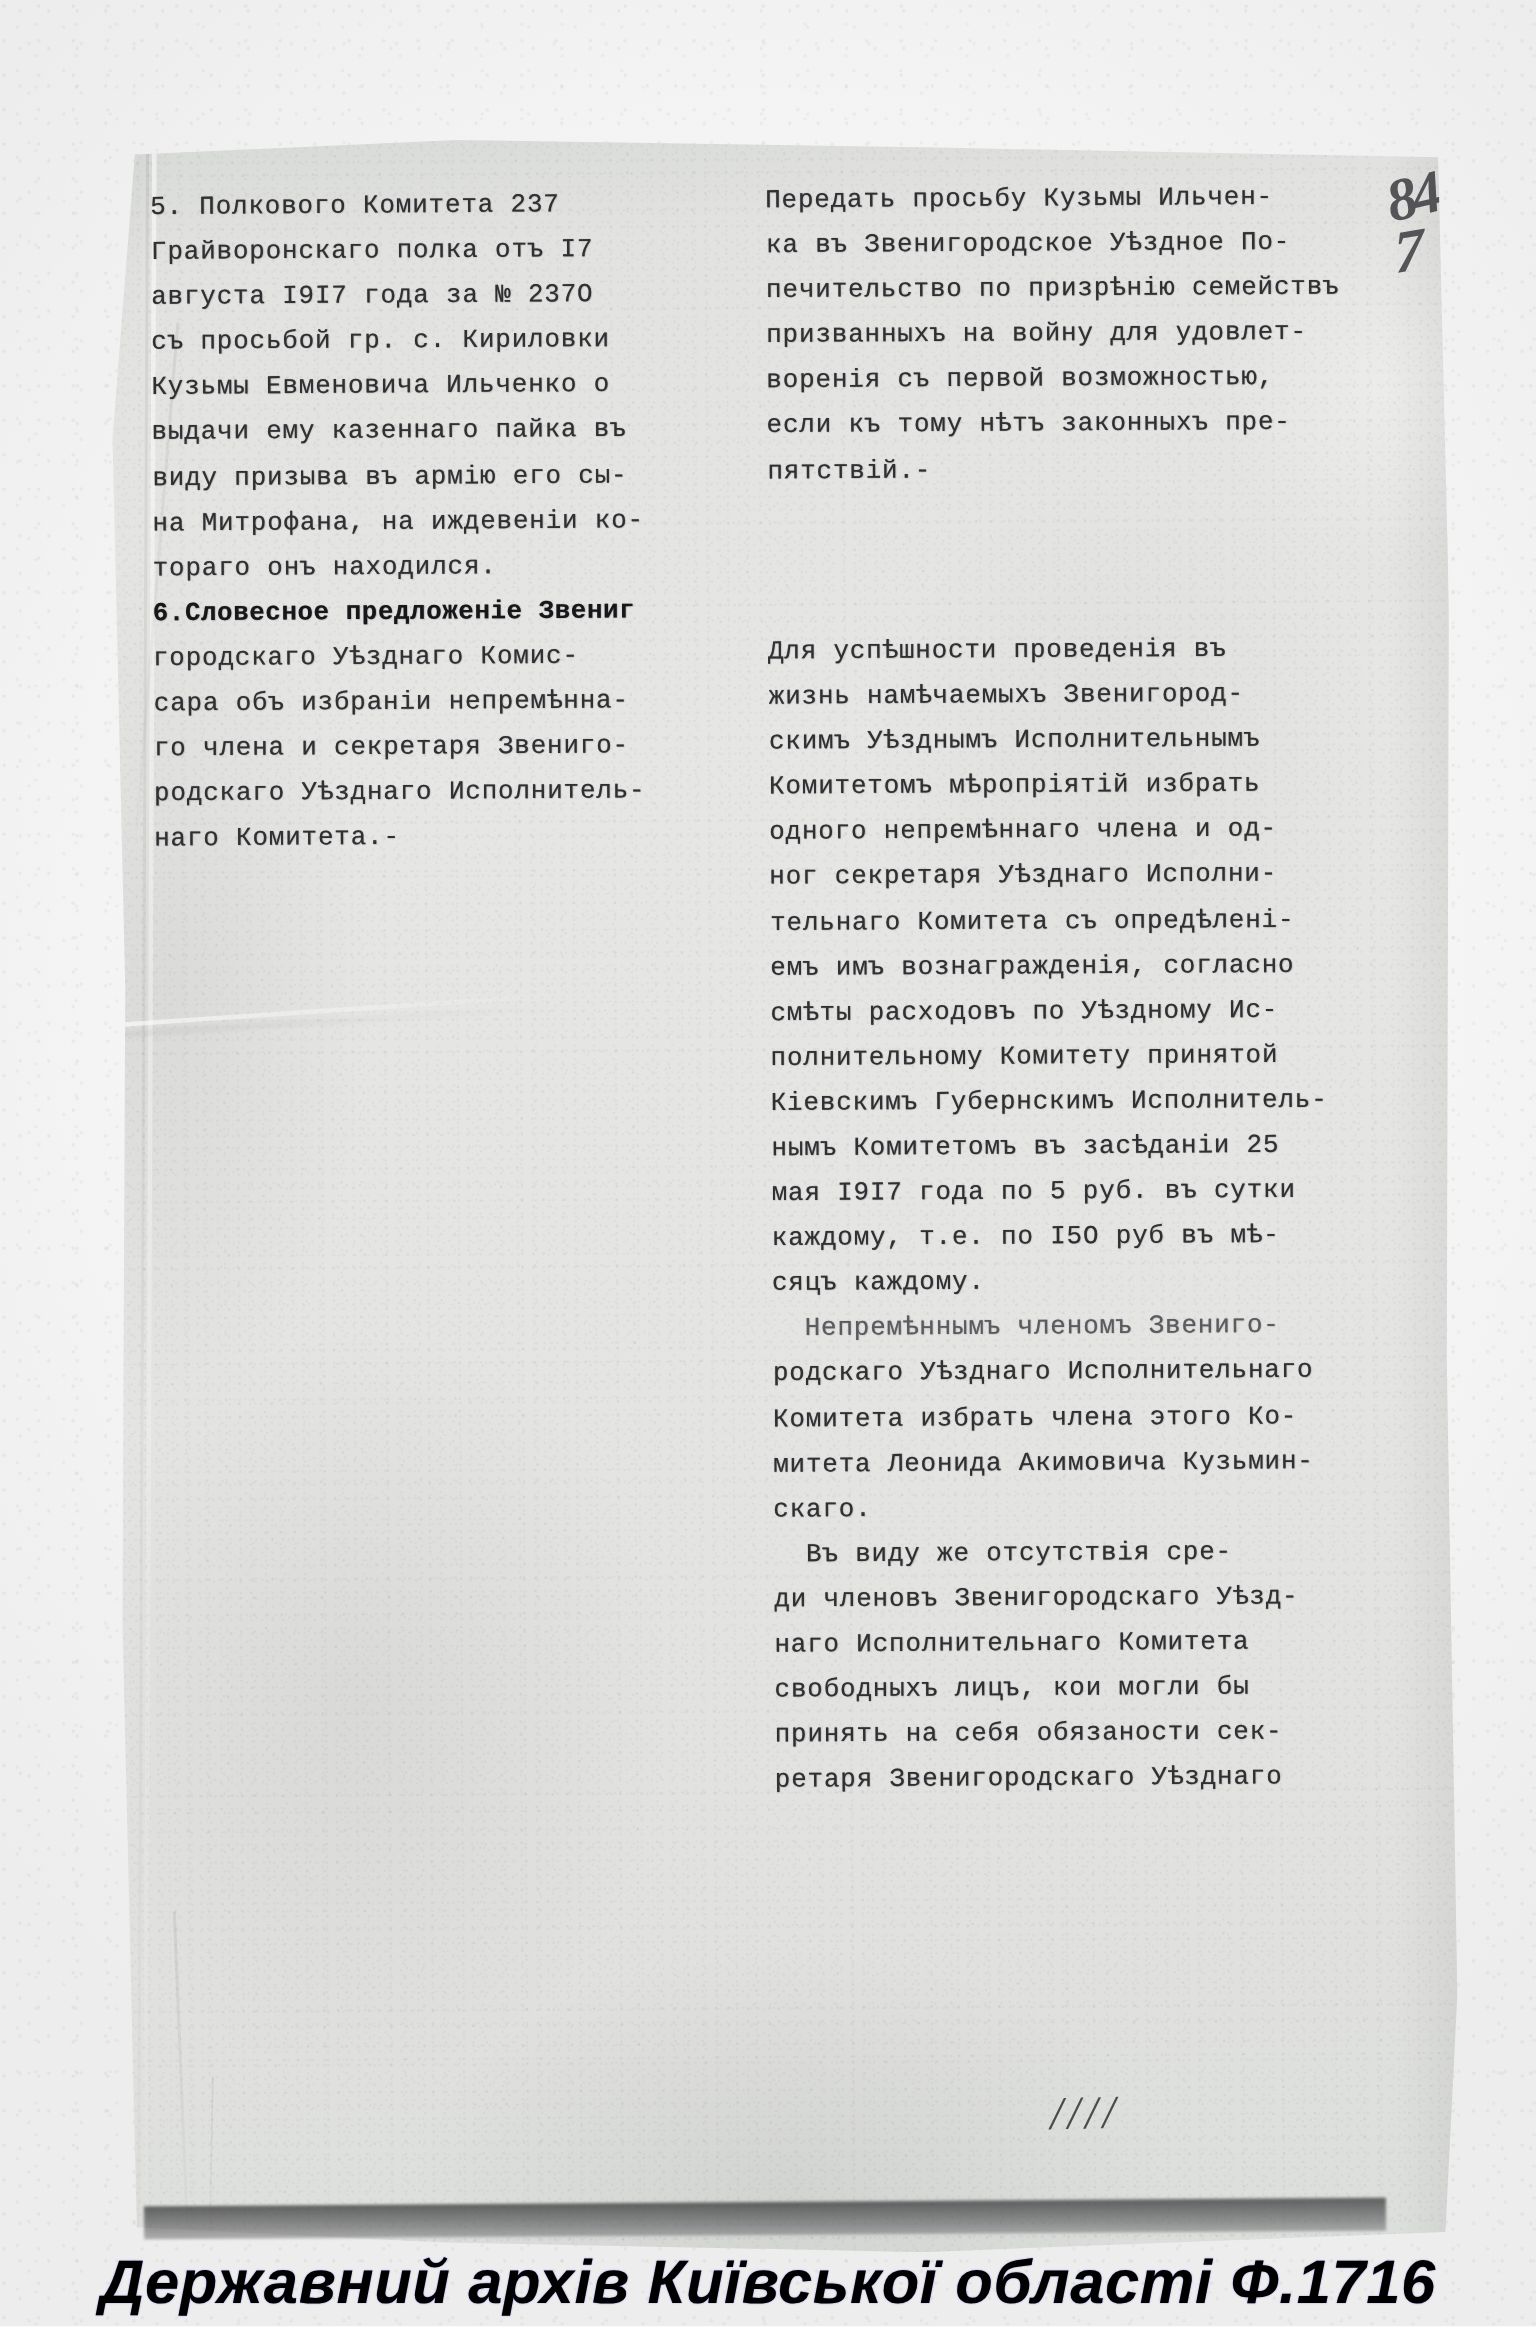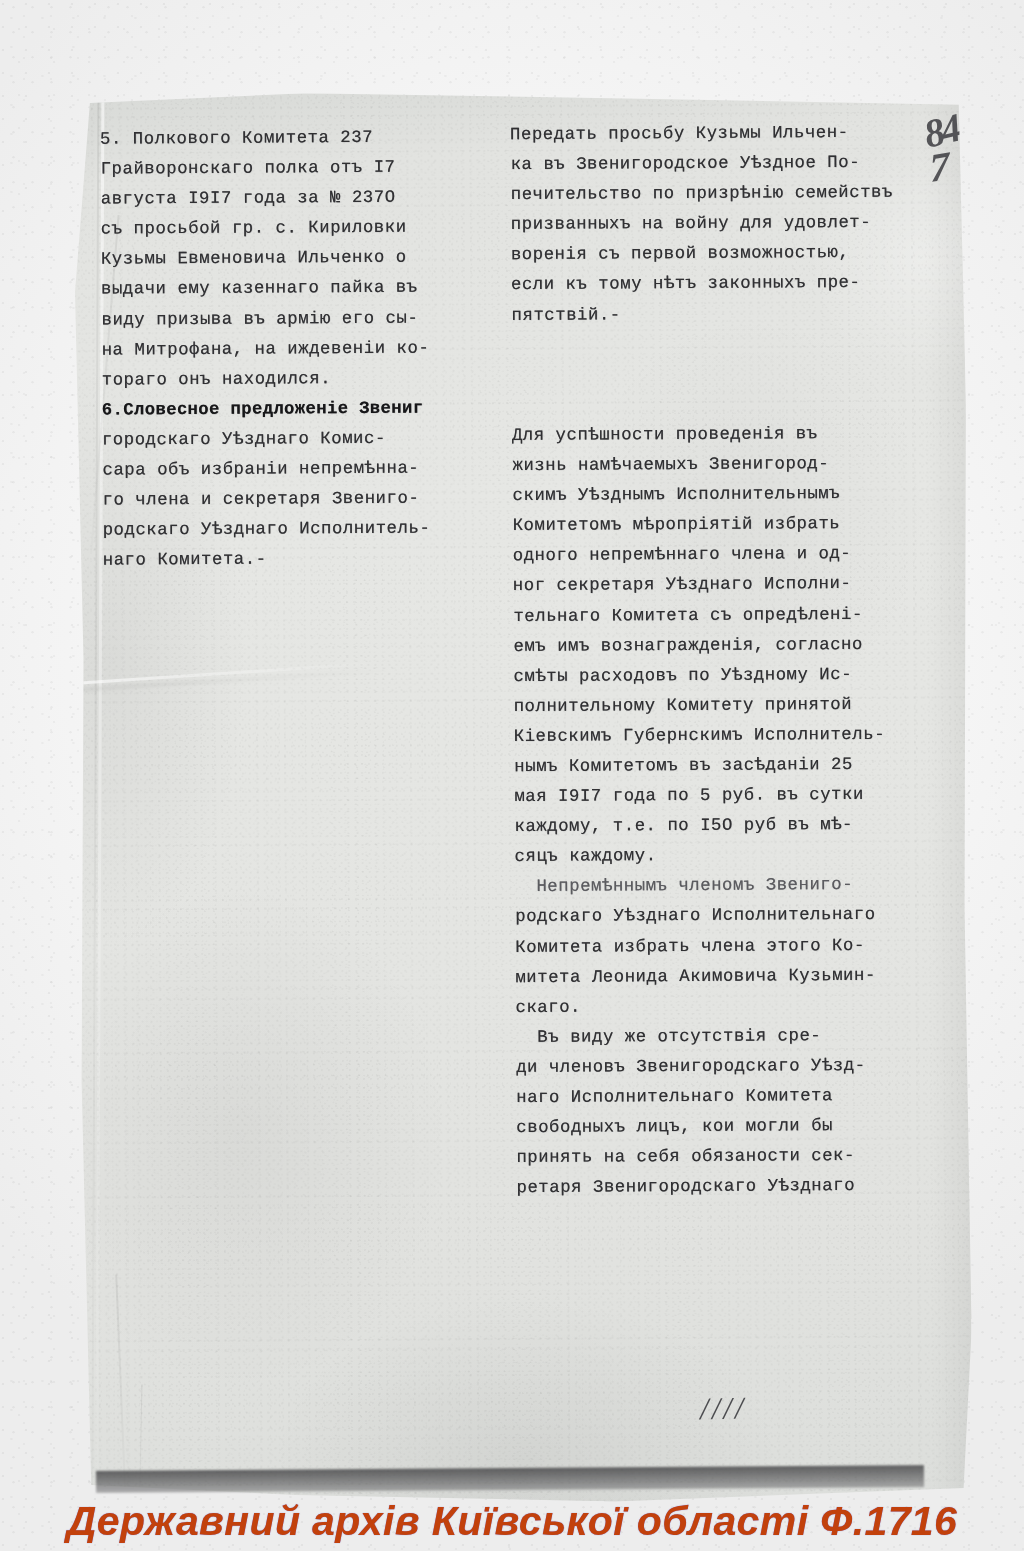--- a/index.html
+++ b/index.html
@@ -172,7 +172,7 @@
     font-style: italic;
     font-size: 41px;
     letter-spacing: .4px;
-    color: #c2410c;
+    color: #000000;
     text-shadow: 0 0 1px rgba(20,20,230,.55);
     z-index: 40;
     white-space: nowrap;

